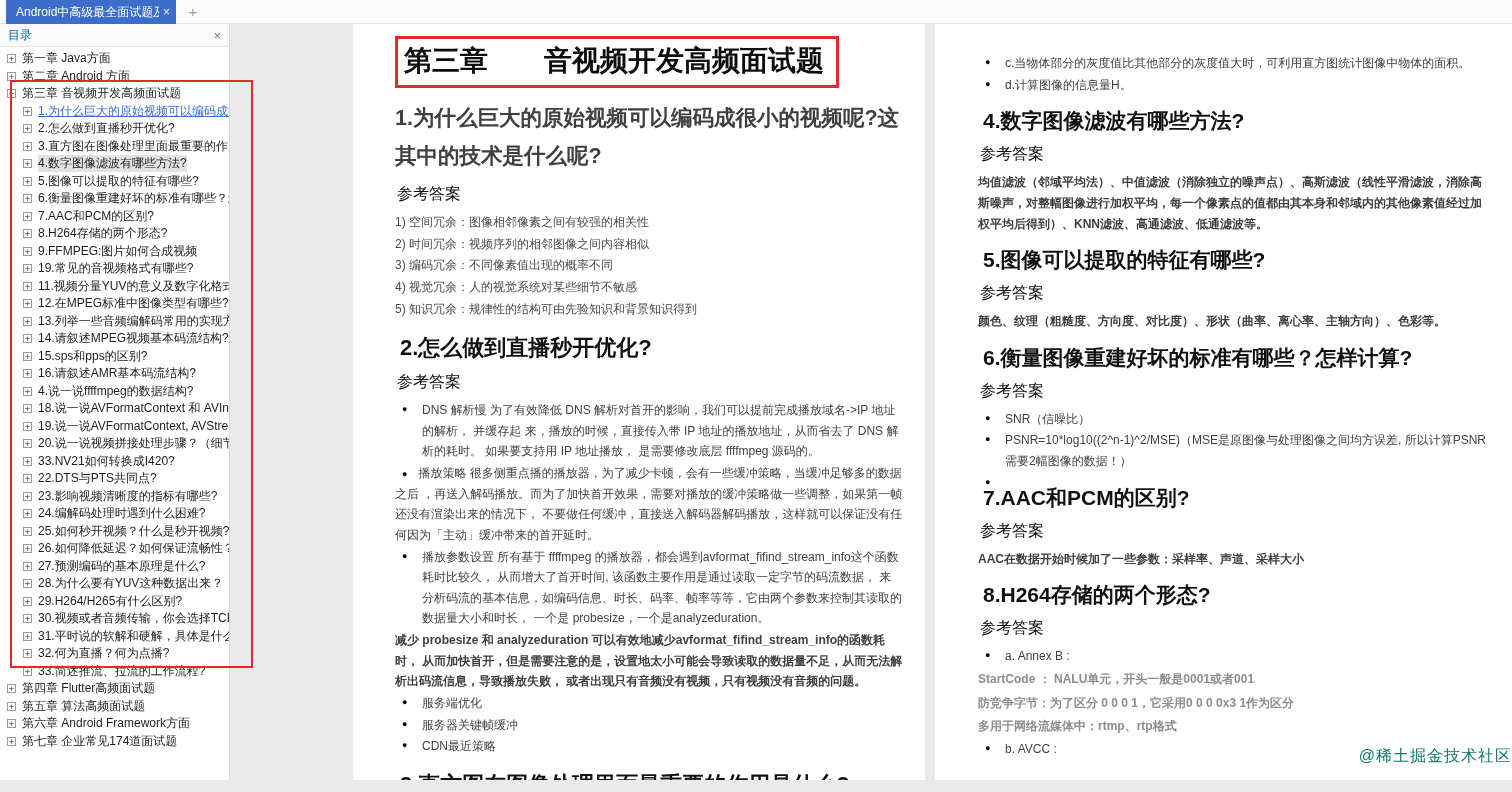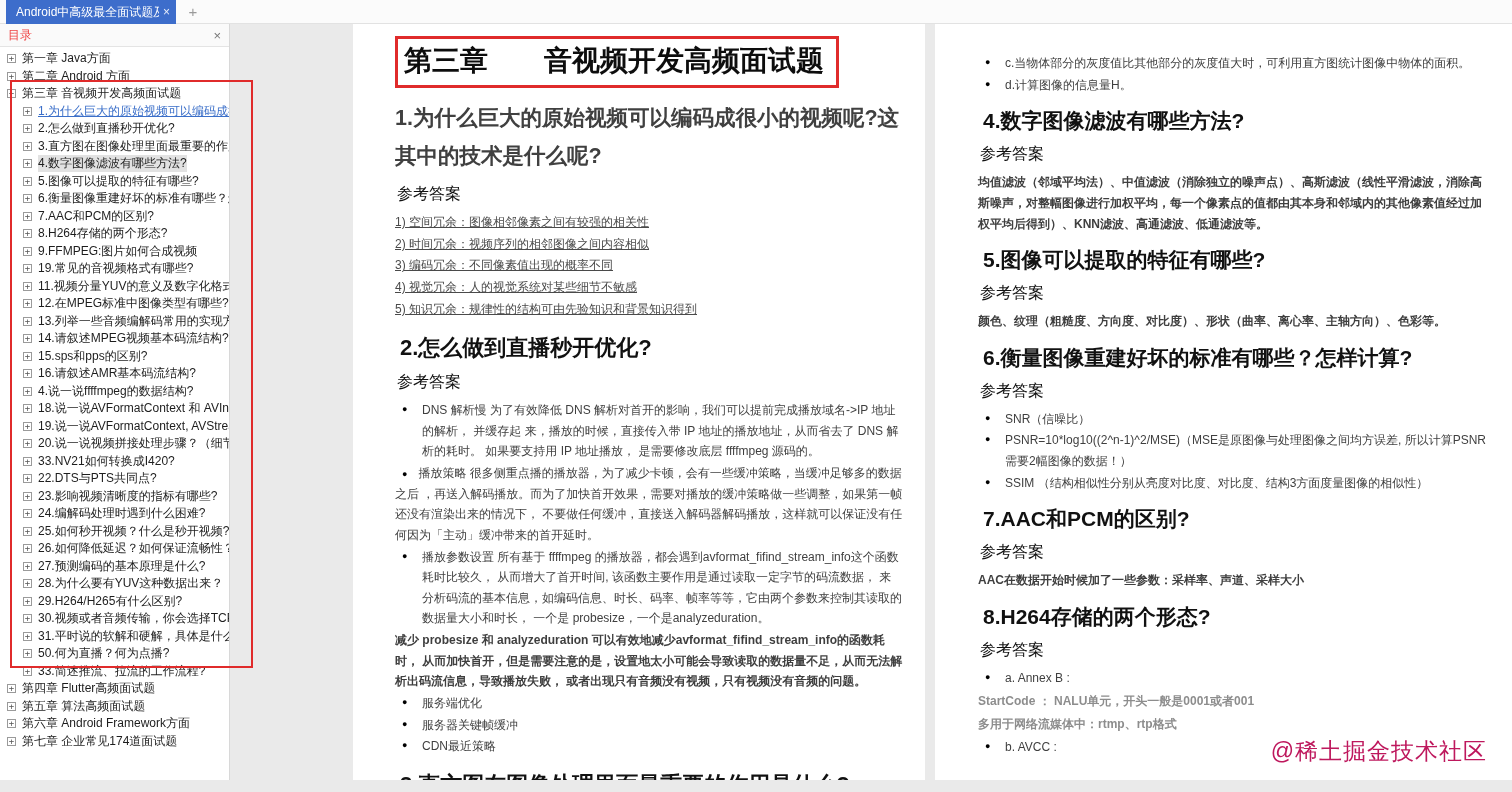--- a/index.html
+++ b/index.html
@@ -22,7 +22,7 @@
     background:#fff; border-right:1px solid #d8d8d8; }
   .sidebar-header { height:23px; background:#fafafa; border-bottom:1px solid #e4e4e4;
     display:flex; align-items:center; padding:0 8px; }
-  .sidebar-title { flex:1; font-size:12px; color:#ef4444; }
+  .sidebar-title { flex:1; font-size:12px; color:#0369a1; }
   .sidebar-close { font-size:13px; color:#777; cursor:pointer; }
   .toc-tree { padding-top:3px; }
   .tree-row { height:17.5px; display:flex; align-items:center; white-space:nowrap;

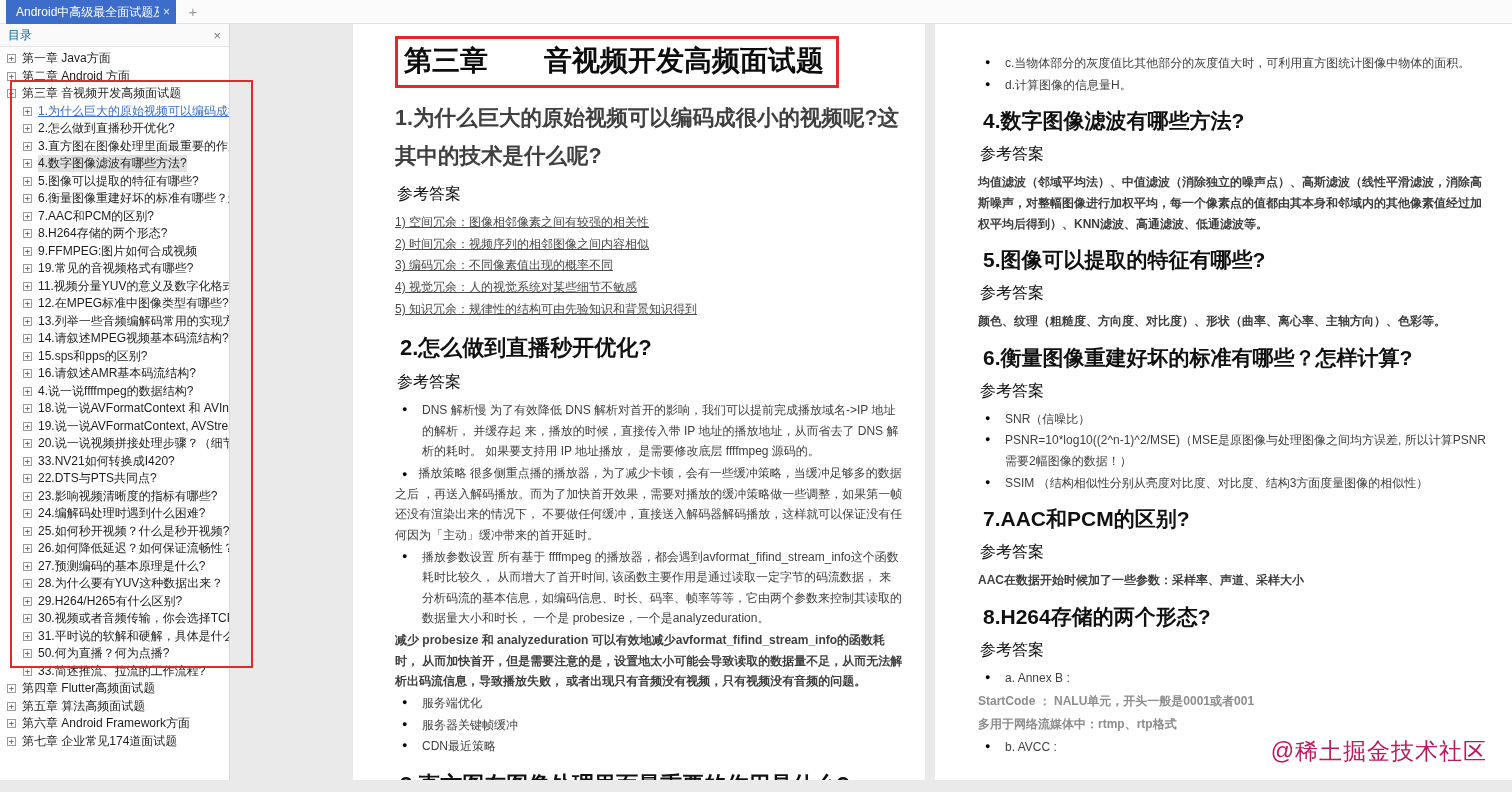--- a/index.html
+++ b/index.html
@@ -55,7 +55,7 @@
   .page2 .blk.h2 { font-size:21px; margin:12px 0 2px; }
   .blk.answer { font-size:16px; font-weight:normal; color:#111; margin:9px 0 7px;
     padding-left:2px; }
-  .blk.num { font-size:12px; color:#4a4a4a; line-height:1.8;text-decoration:underline; }
+  .blk.num { font-size:12px; color:#4a4a4a; line-height:1.8; }
   .blk.para { font-size:12px; line-height:1.72; margin:1px 0;font-weight:bold; }
   .blk.muted { color:#8d8d8d; line-height:1.9; }
   .blk.bullet { position:relative; padding-left:27px; font-size:12px;

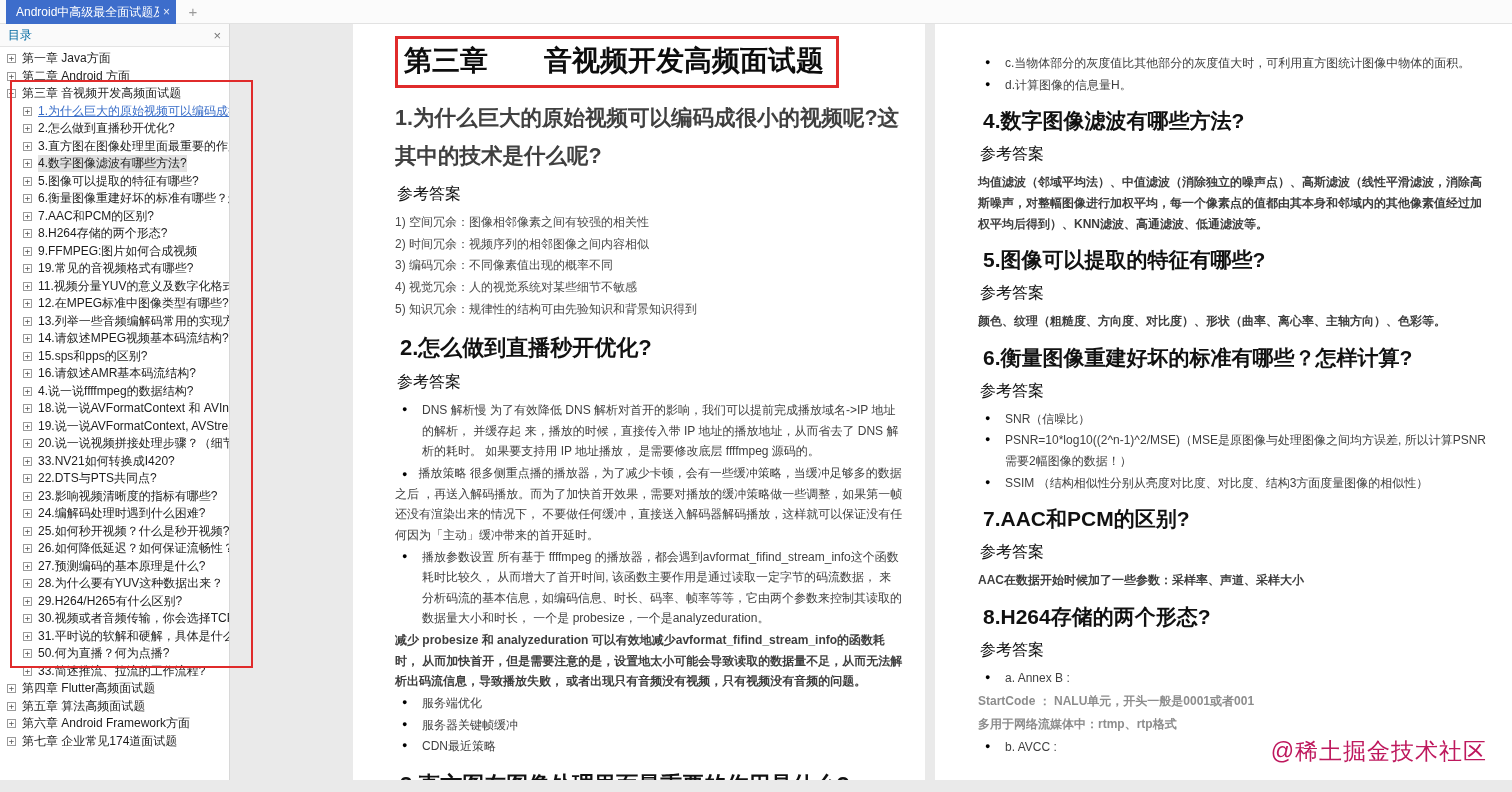--- a/index.html
+++ b/index.html
@@ -265,7 +265,7 @@
     <div class="blk answer">参考答案</div>
     <div class="blk bullet"><span class="dot">●</span><span>SNR（信噪比）</span></div>
     <div class="blk bullet"><span class="dot">●</span><span>PSNR=10*log10((2^n-1)^2/MSE)（MSE是原图像与处理图像之间均方误差, 所以计算PSNR需要2幅图像的数据！）</span></div>
-    <div class="blk bullet"><span class="dot">●</span><span>SSIM （结构相似性分别从亮度对比度、对比度、结构3方面度量图像的相似性）</span></div>
+    <div class="blk bullet"><span class="dot">●</span></div>
     <div class="blk h2">7.AAC和PCM的区别?</div>
     <div class="blk answer">参考答案</div>
     <div class="blk para">AAC在数据开始时候加了一些参数：采样率、声道、采样大小</div>

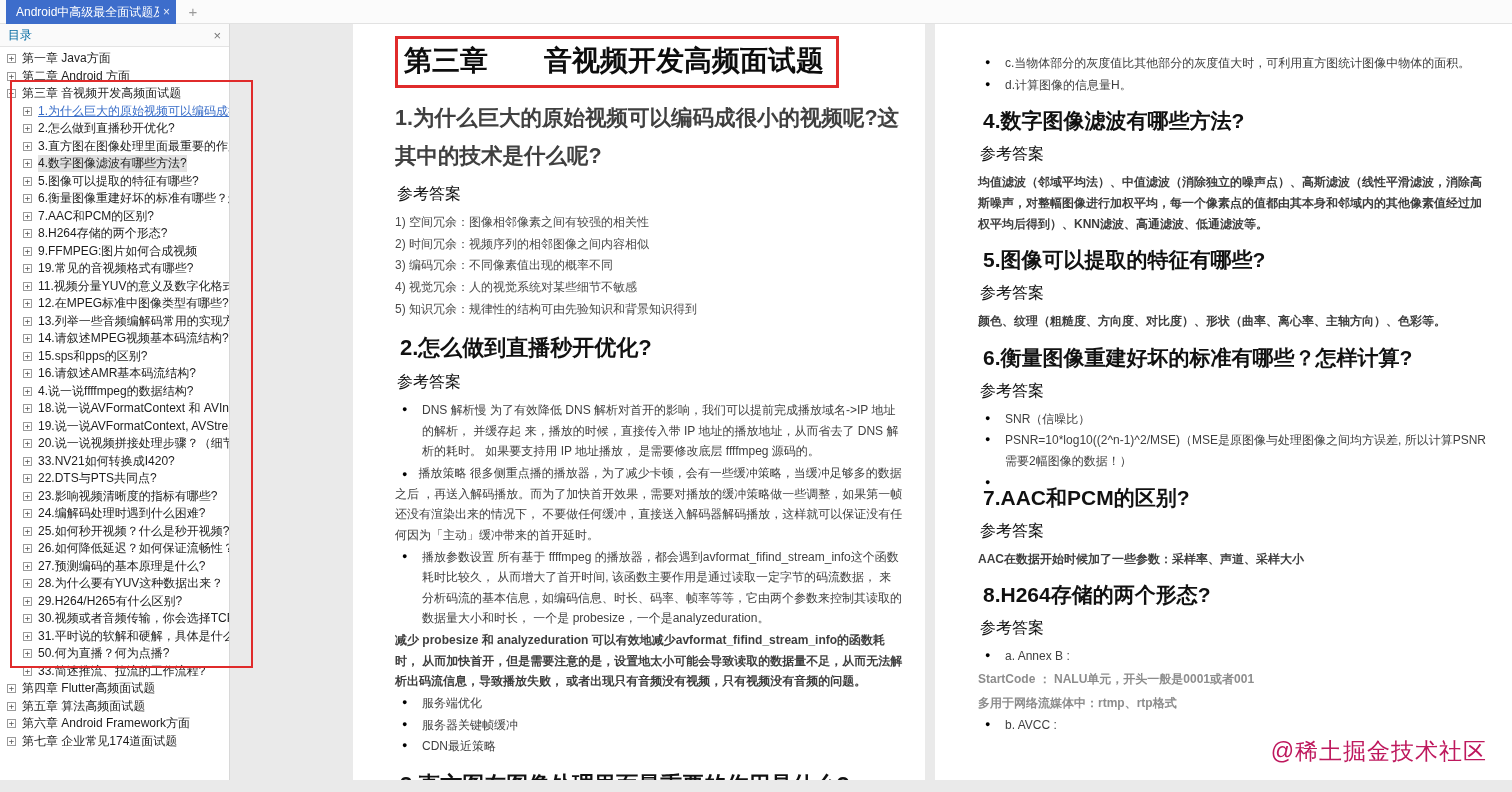--- a/index.html
+++ b/index.html
@@ -222,7 +222,7 @@
       </div>
       <div class="tree-row lvl1">
         <span class="expand-icon">+</span>
-        <span class="tree-label">50.何为直播？何为点播?</span>
+        <span class="tree-label">32.何为直播？何为点播?</span>
       </div>
       <div class="tree-row lvl1">
         <span class="expand-icon">+</span>

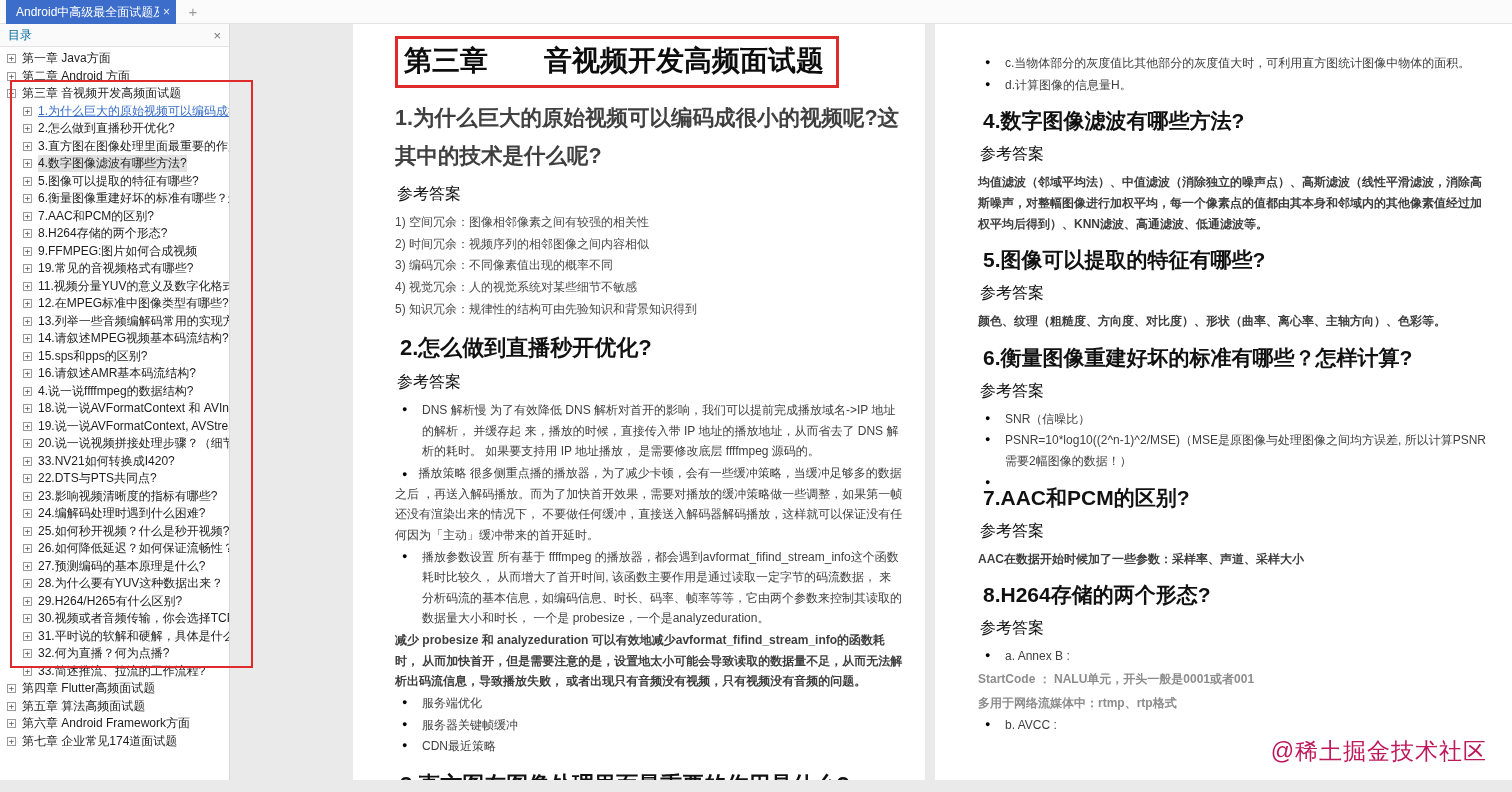--- a/index.html
+++ b/index.html
@@ -273,6 +273,7 @@
     <div class="blk answer">参考答案</div>
     <div class="blk bullet"><span class="dot">●</span><span>a. Annex B :</span></div>
     <div class="blk para muted">StartCode ： NALU单元，开头一般是0001或者001</div>
+    <div class="blk para muted">防竞争字节：为了区分 0 0 0 1，它采用0 0 0 0x3 1作为区分</div>
     <div class="blk para muted">多用于网络流媒体中：rtmp、rtp格式</div>
     <div class="blk bullet"><span class="dot">●</span><span>b. AVCC :</span></div>
   </div>

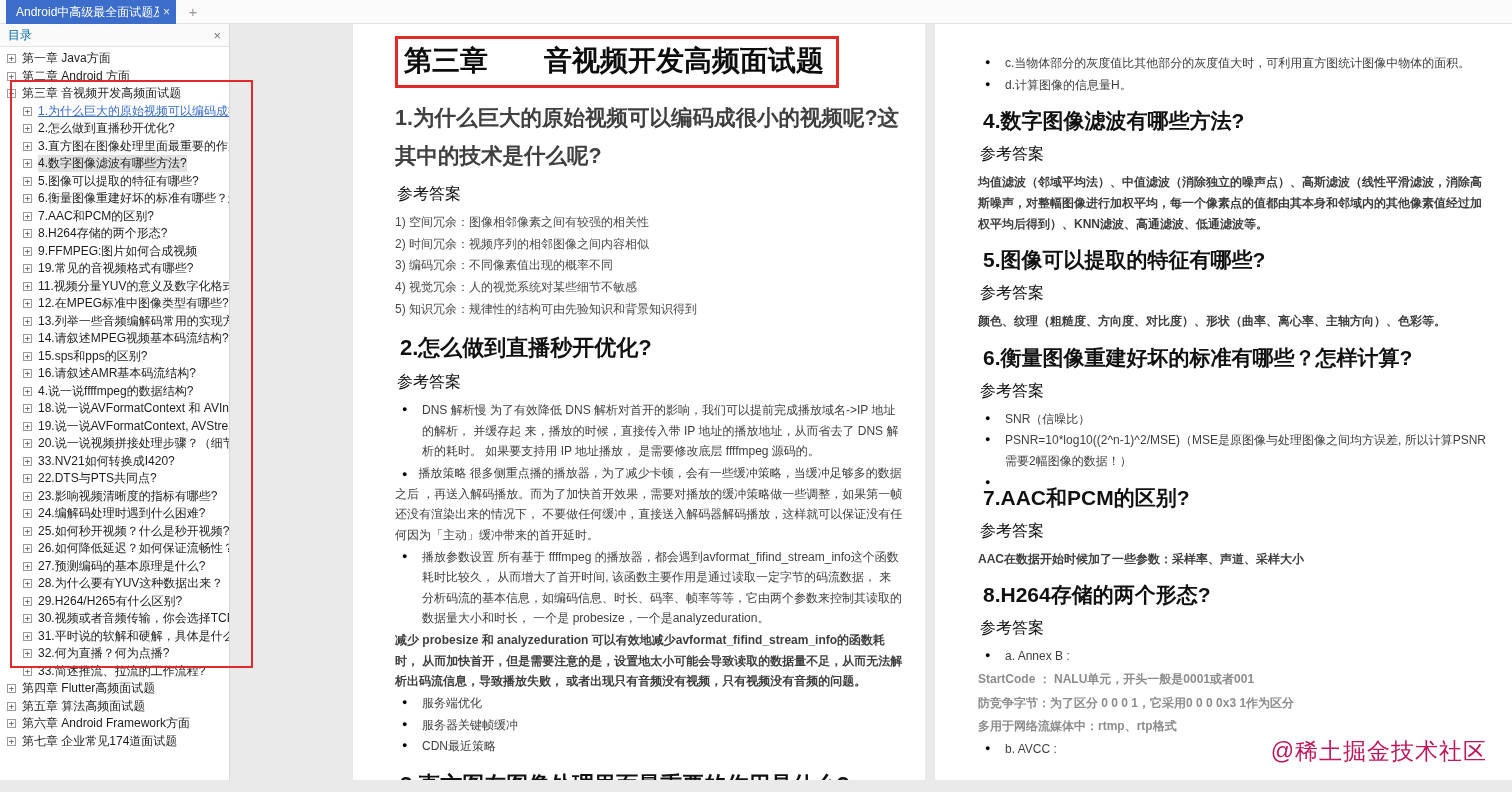--- a/index.html
+++ b/index.html
@@ -64,8 +64,8 @@
   .blk.bullet.flat { padding-left:0; }
   .blk.bullet.flat .dot { position:static; font-size:9px; margin:0 11px 0 7px; }
 
-  .watermark { position:absolute; right:25px; bottom:13px; font-size:23px;
-    color:#be185d; letter-spacing:1px; }
+  .watermark { position:absolute; right:0; bottom:13px; font-size:16px;
+    color:#0f766e; letter-spacing:1px; }
 </style>
 </head>
 <body>

